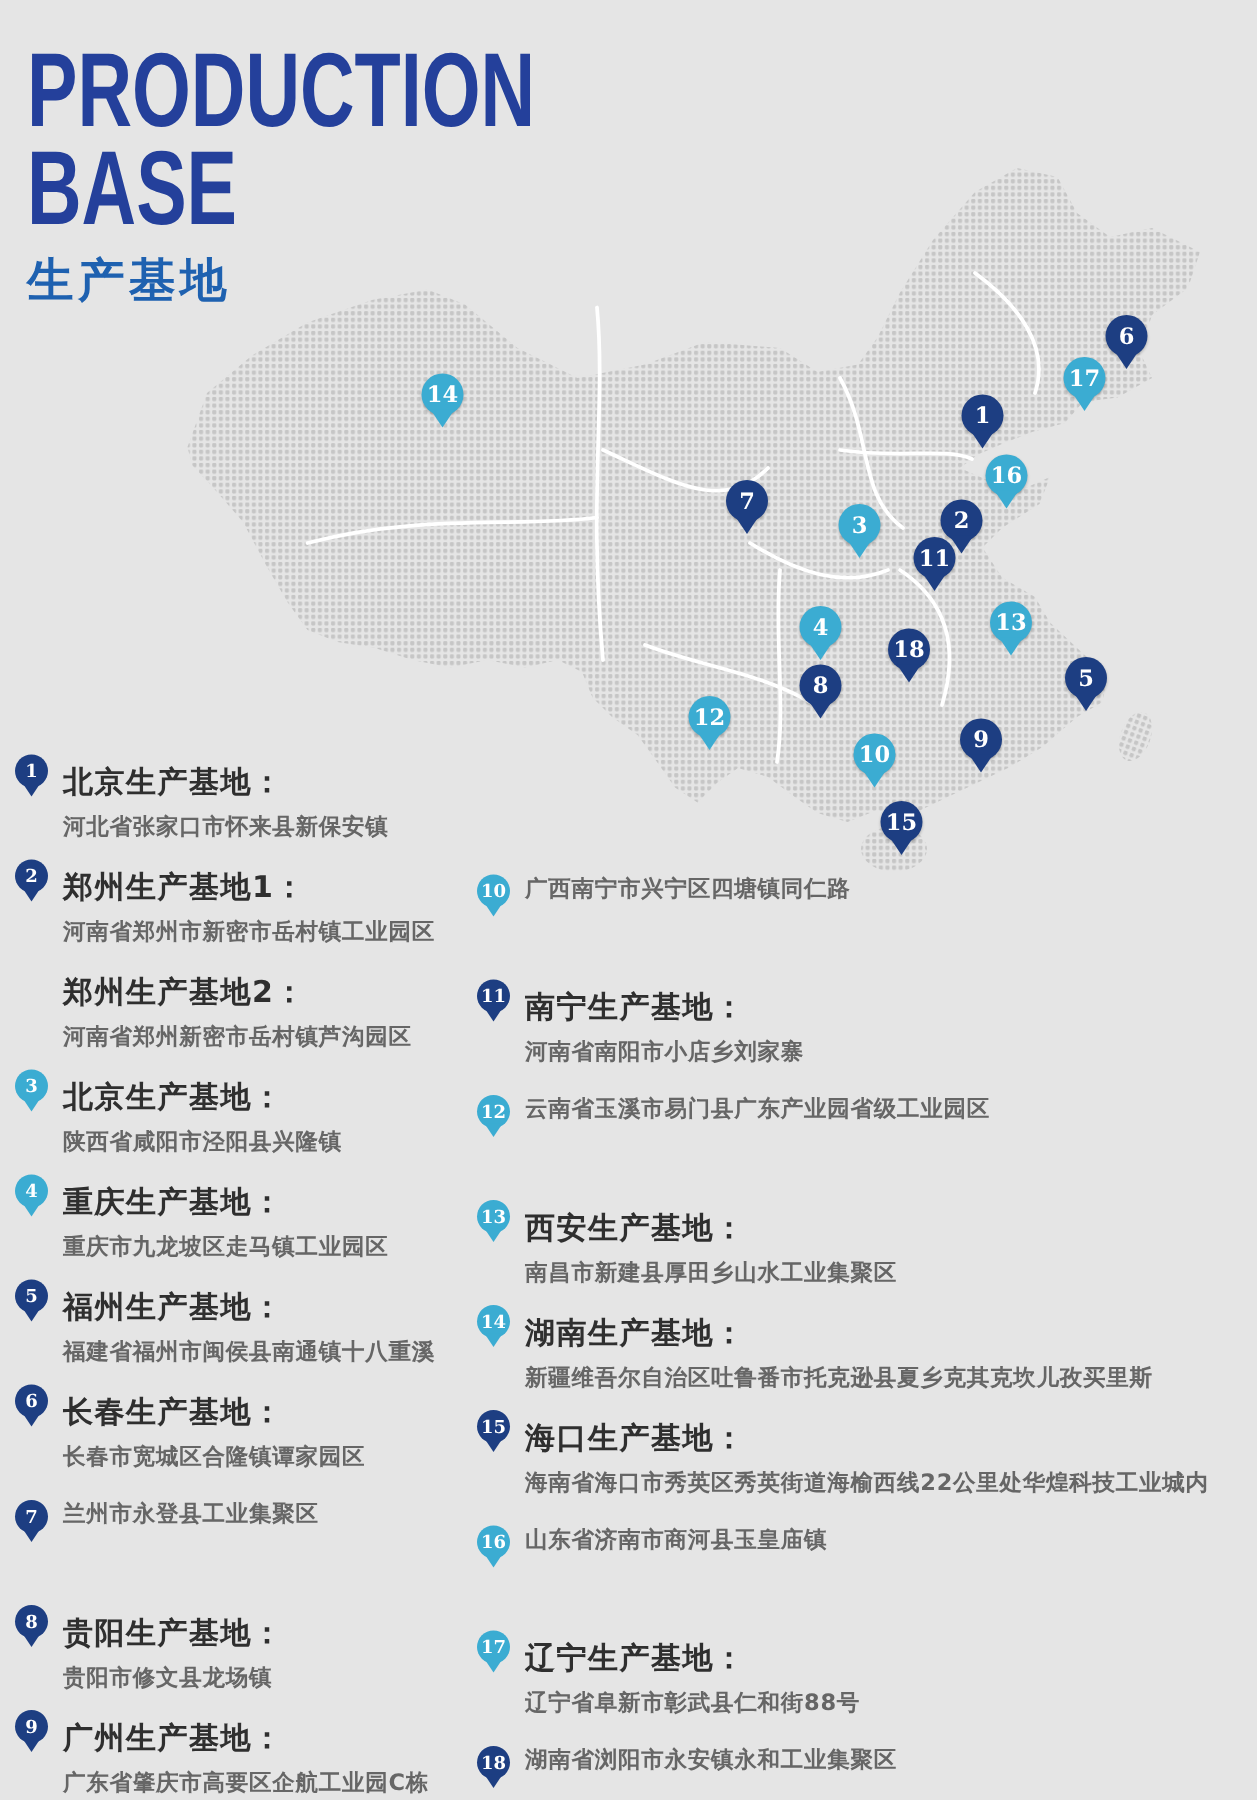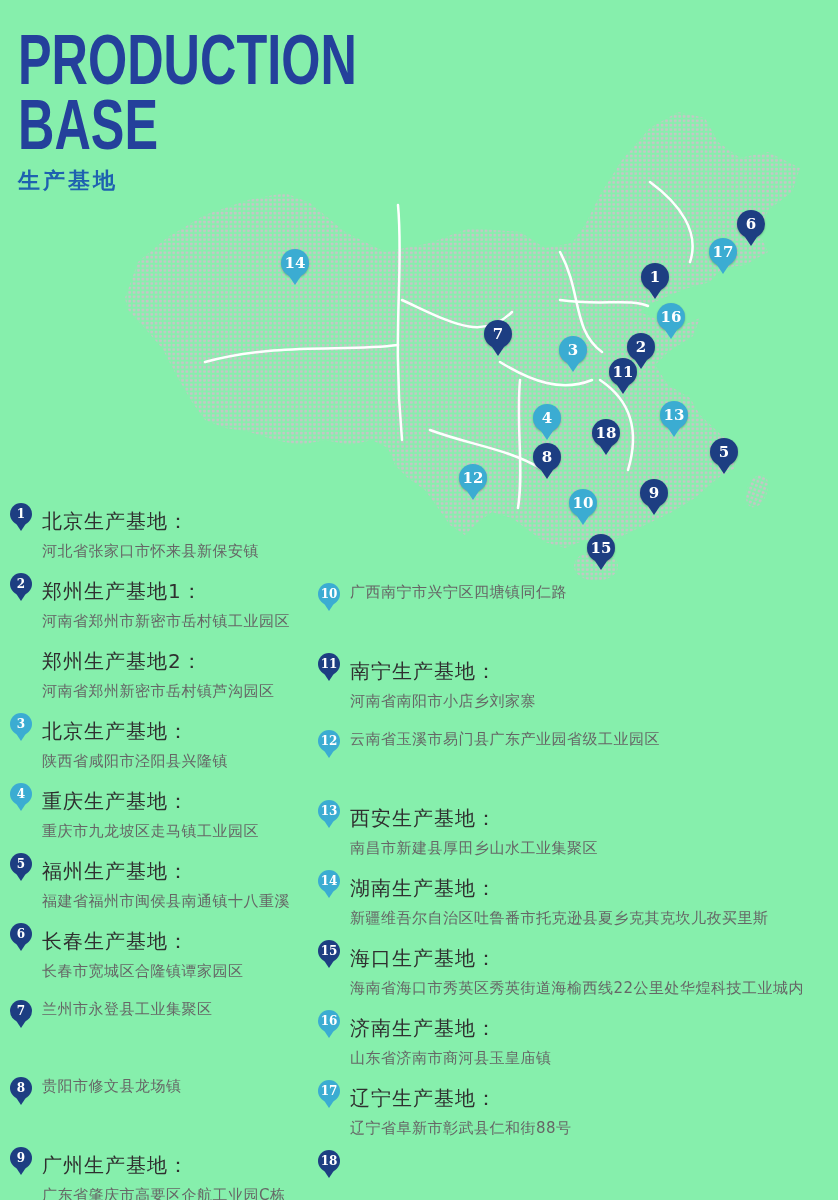--- a/index.html
+++ b/index.html
@@ -4,7 +4,7 @@
 <style>
   html,body { margin:0; padding:0; background:#fff; }
   .page {
-    position:relative; width:838px; height:1200px; background:#86efac;
+    position:relative; width:838px; height:1200px; background:#e5e5e5;
     overflow:hidden; font-family:"DejaVu Sans", sans-serif;
   }
   

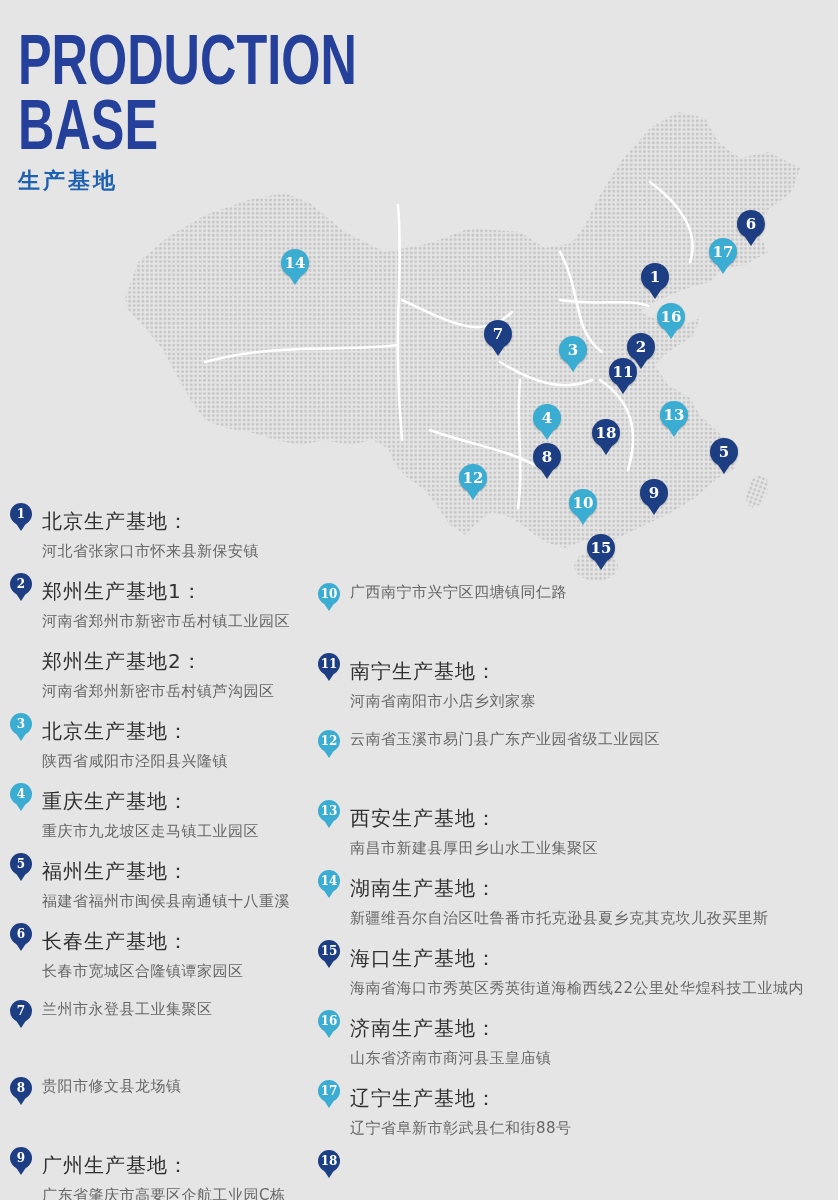--- a/index.html
+++ b/index.html
@@ -15,7 +15,7 @@
     transform:scaleX(0.72); transform-origin:left top; white-space:nowrap;
   }
   .title-cn {
-    margin-top:8px; font-weight:700; font-size:22px; letter-spacing:3px;
+    margin-top:8px; font-weight:700; font-size:31px; letter-spacing:3px;
     color:var(--title-cn,#1E61B0);
   }
   

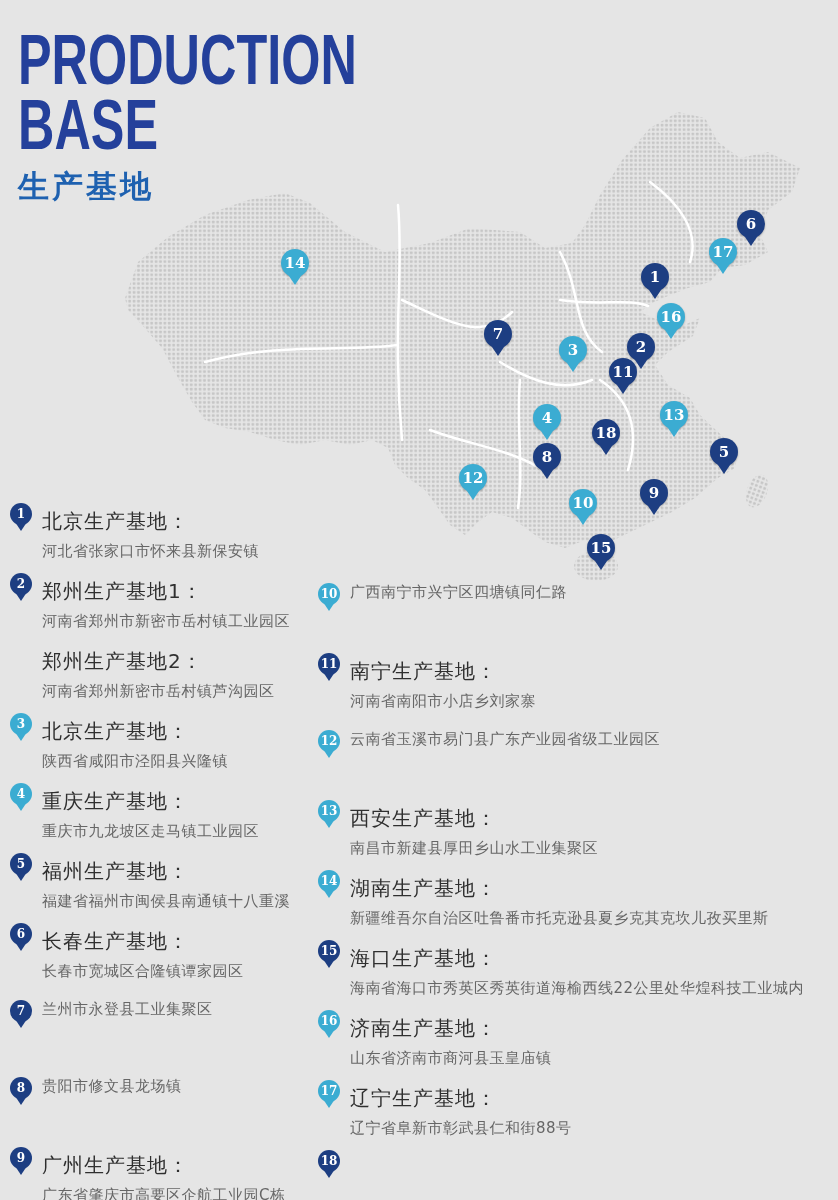--- a/index.html
+++ b/index.html
@@ -51,7 +51,7 @@
     border-top:9px solid var(--pc);
   }
   .entry .title {
-    padding-top:5px; font-size:20px; font-weight:400; letter-spacing:1px;
+    padding-top:5px; font-size:20px; font-weight:700; letter-spacing:1px;
     color:var(--item-title,#2F2F2F); white-space:nowrap;
   }
   .entry .addr {

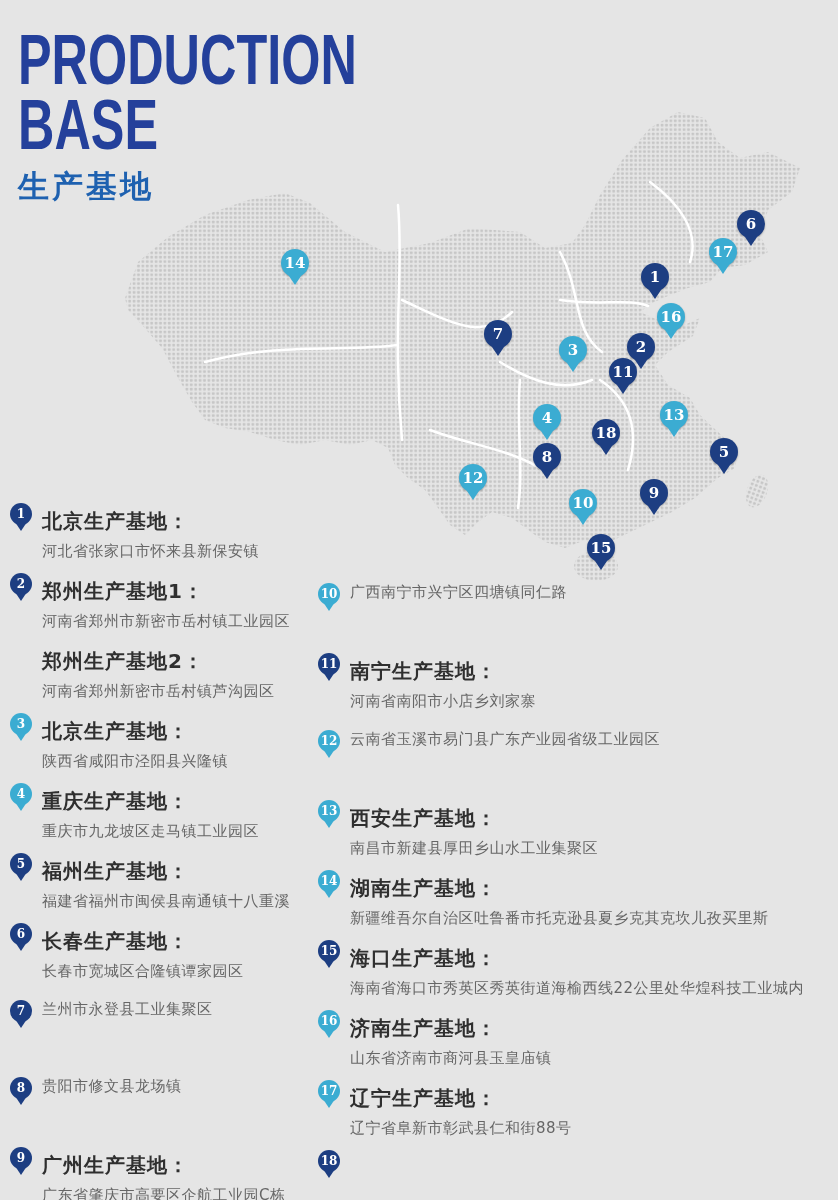--- a/index.html
+++ b/index.html
@@ -56,7 +56,7 @@
   }
   .entry .addr {
     margin-top:7px; font-size:15px; letter-spacing:0.5px;
-    color:var(--item-addr,#666666); white-space:nowrap;
+    color:var(--item-addr,#666666); white-space:nowrap;font-weight:bold;
   }
 </style>
 </head>

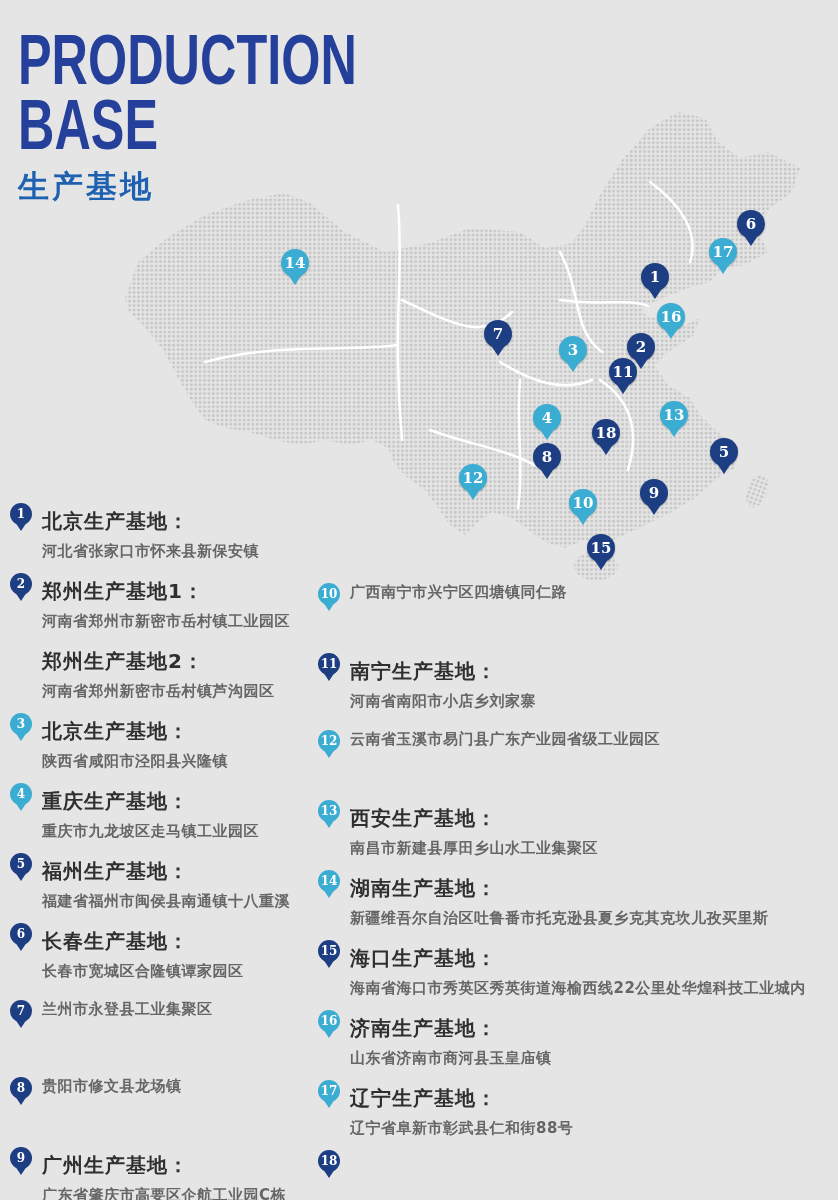--- a/index.html
+++ b/index.html
@@ -278,7 +278,6 @@
         <div class="badge" style="--pc: #3BACD2;">
           <span>16</span>
         </div>
-        <div class="title">济南生产基地：</div>
         <div class="addr">山东省济南市商河县玉皇庙镇</div>
       </div>
       <div class="entry">

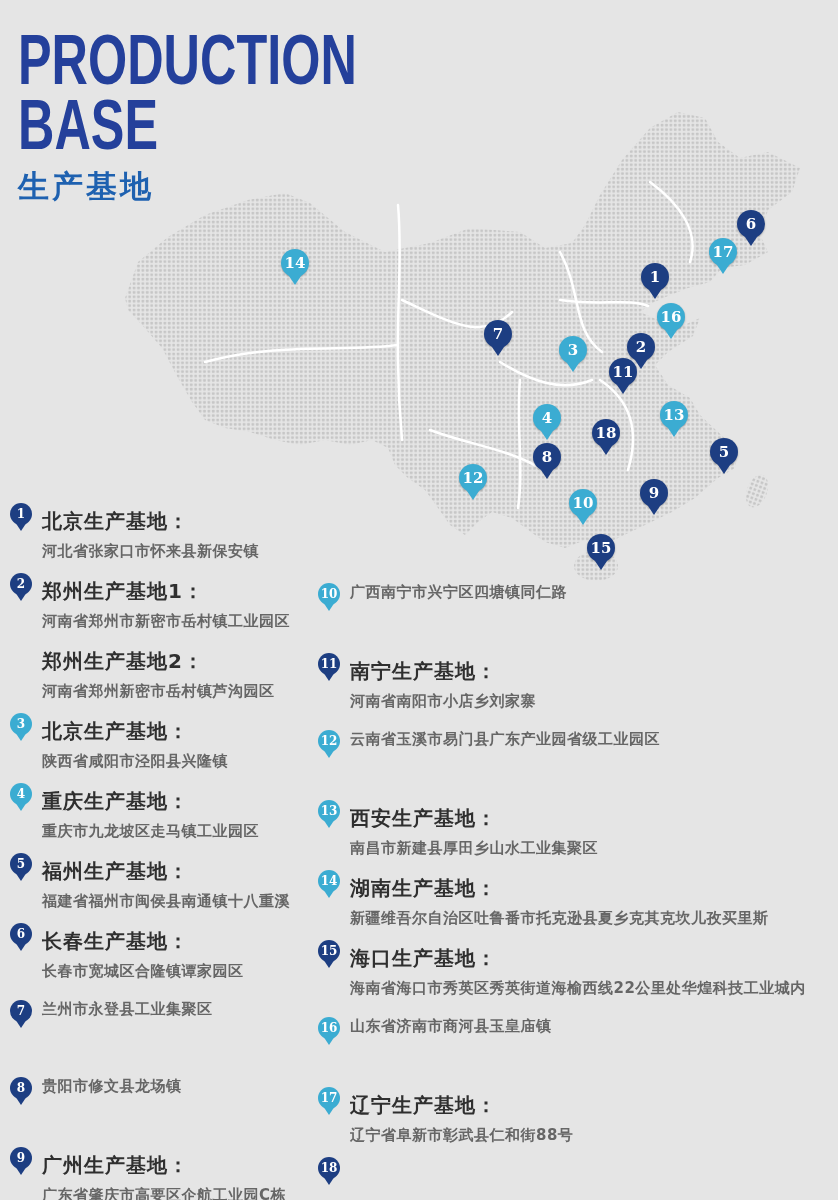--- a/index.html
+++ b/index.html
@@ -223,6 +223,7 @@
         <div class="badge" style="--pc: #1D3E82;">
           <span>8</span>
         </div>
+        <div class="title">贵阳生产基地：</div>
         <div class="addr">贵阳市修文县龙场镇</div>
       </div>
       <div class="entry">

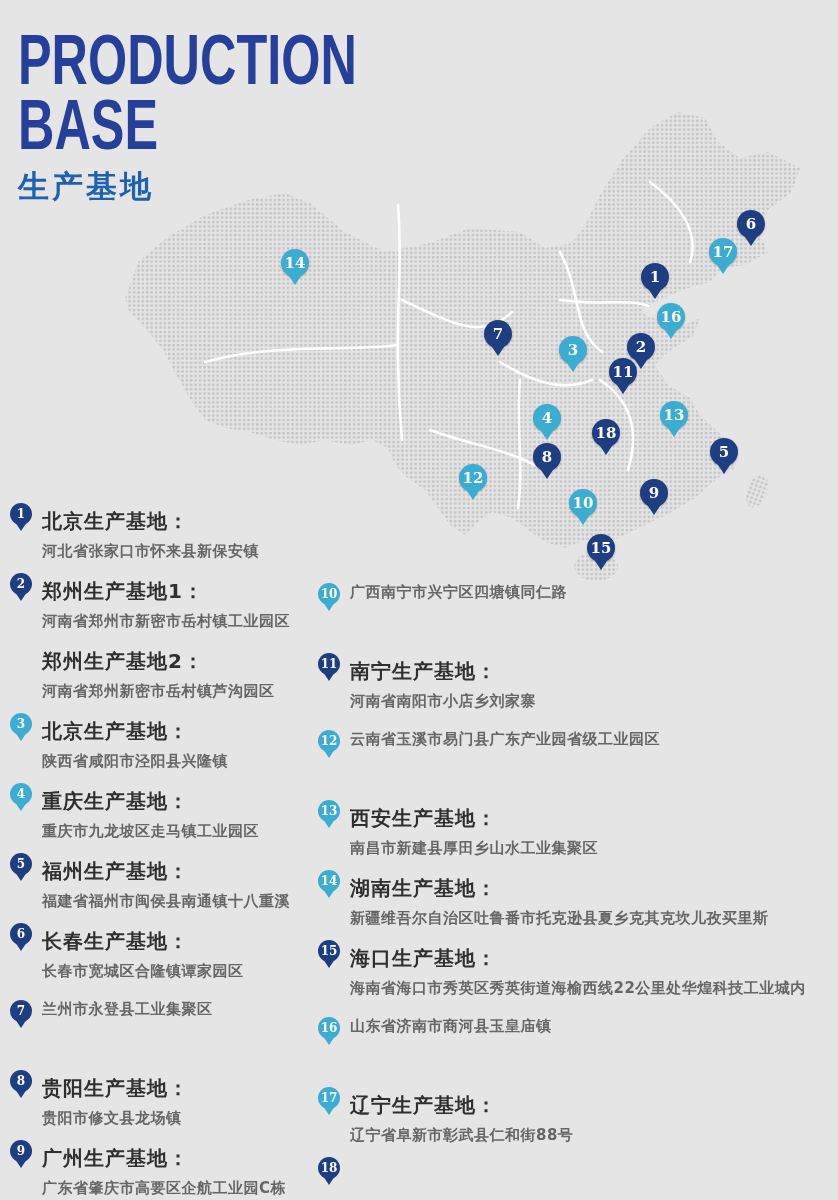--- a/index.html
+++ b/index.html
@@ -292,6 +292,7 @@
         <div class="badge" style="--pc: #1D3E82;">
           <span>18</span>
         </div>
+        <div class="addr">湖南省浏阳市永安镇永和工业集聚区</div>
       </div>
     </div>
 

